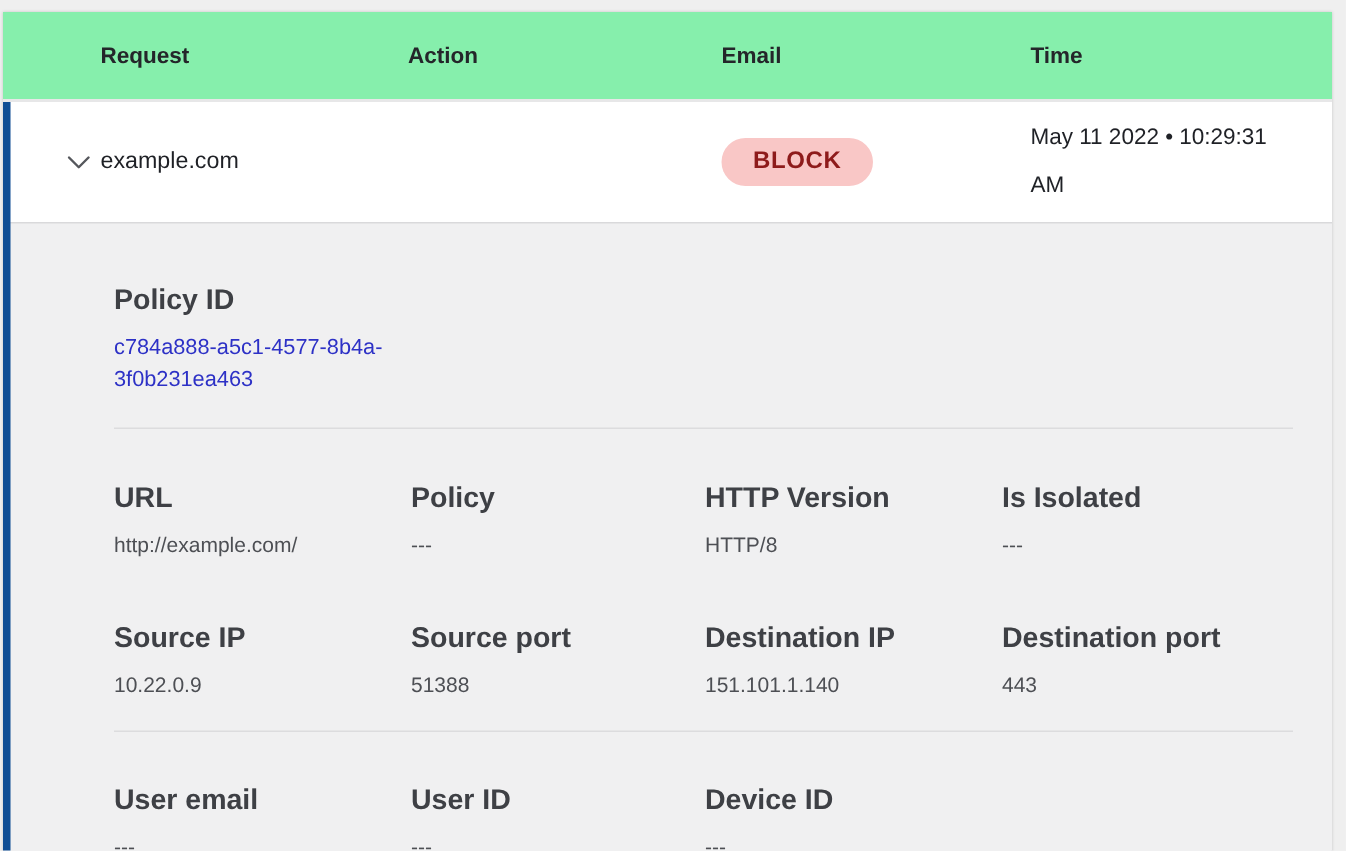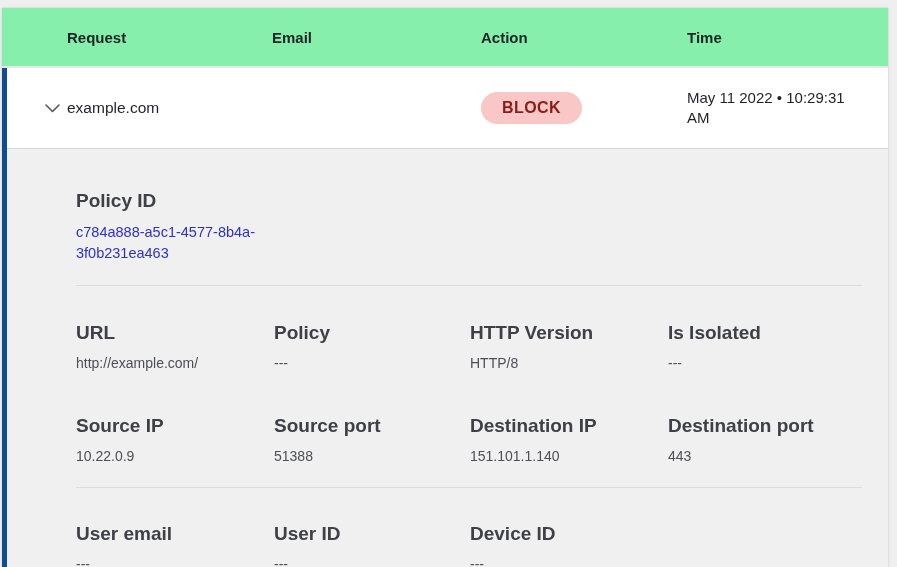--- a/index.html
+++ b/index.html
@@ -126,8 +126,8 @@
 
     <div class="thead">
       <div class="th">Request</div>
+      <div class="th">Action</div>
       <div class="th">Email</div>
-      <div class="th">Action</div>
       <div class="th">Time</div>
     </div>
 

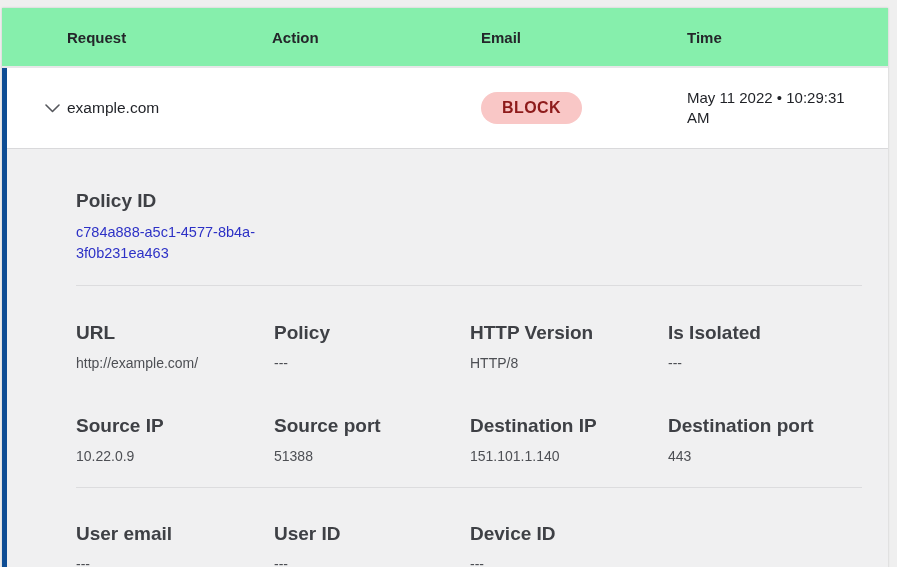--- a/index.html
+++ b/index.html
@@ -61,7 +61,7 @@
   .td-request { font-size: 15.5px; color: var(--body_text, #1f2126); }
   .td-time {
     font-size: 15px;
-    line-height: 20px;
+    line-height: 32px;
     color: var(--body_text, #1f2126);
     padding-right: 22px;
   }

